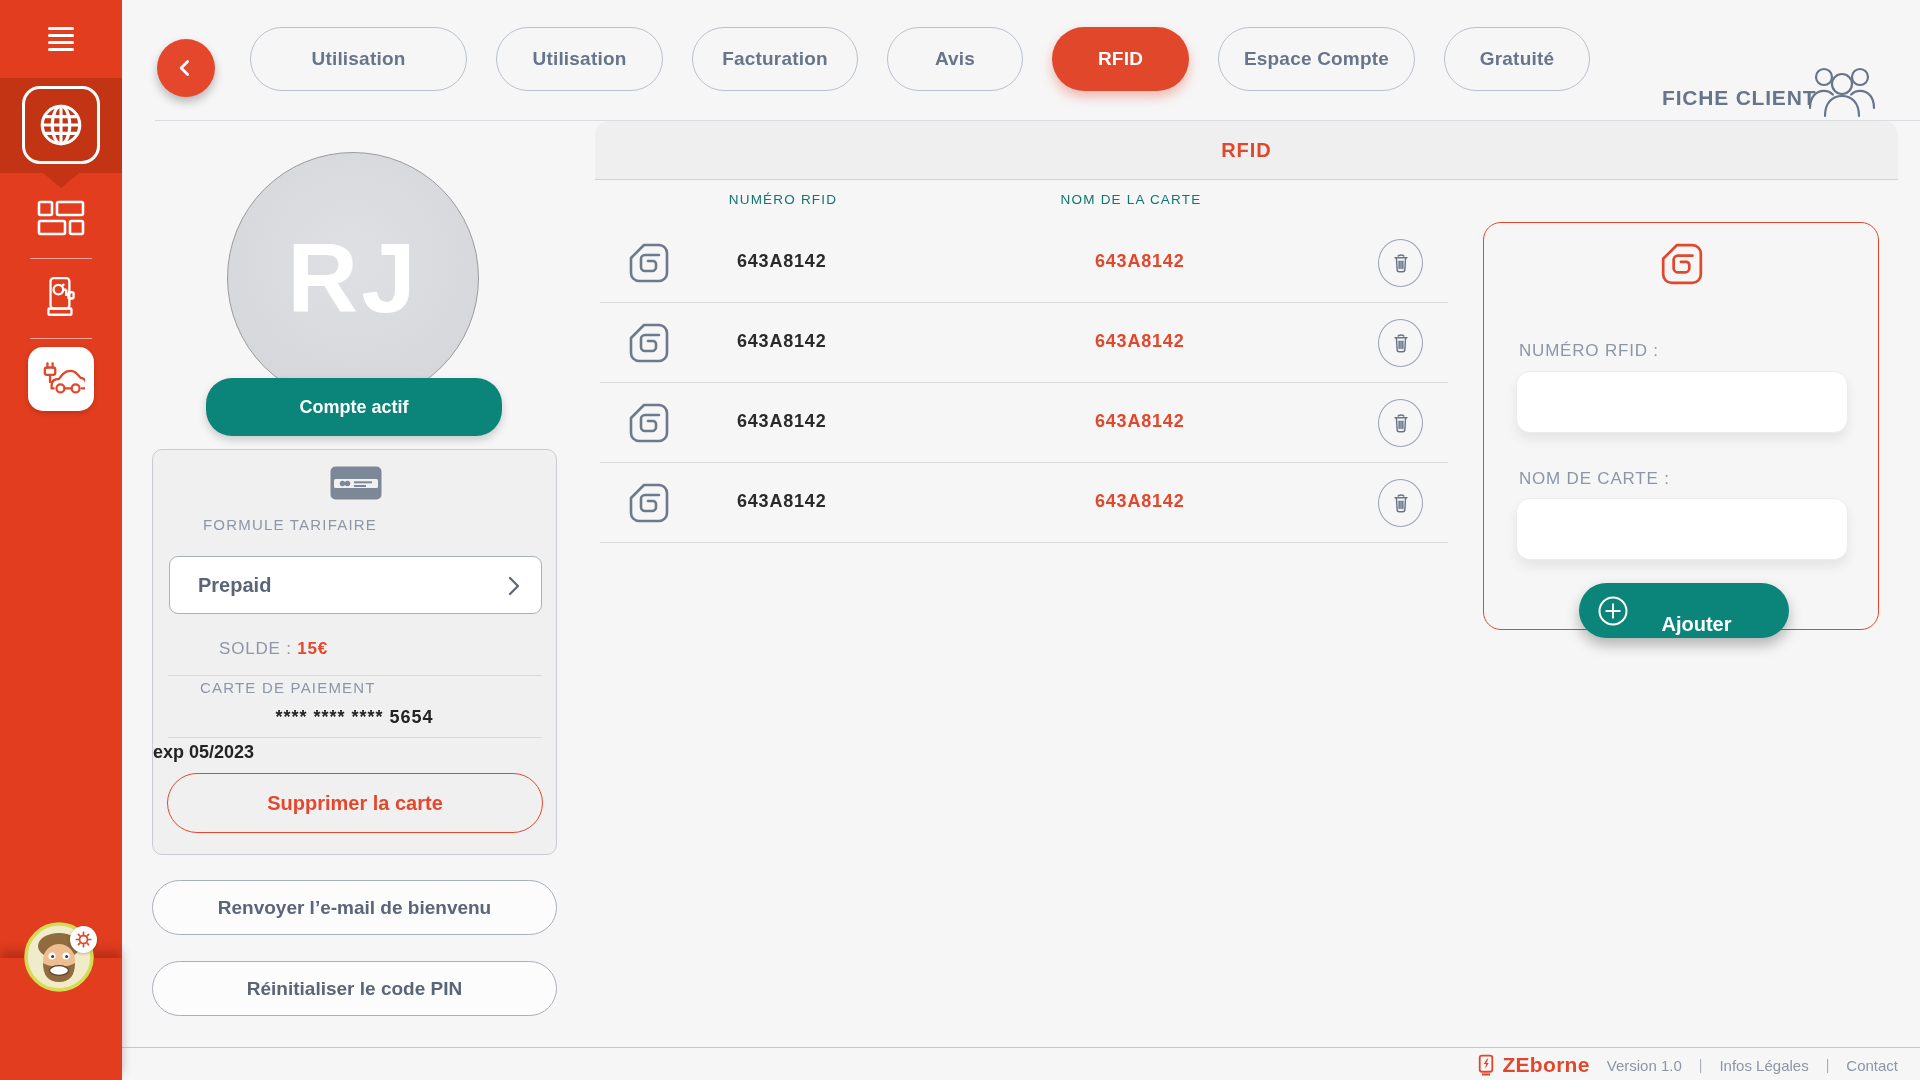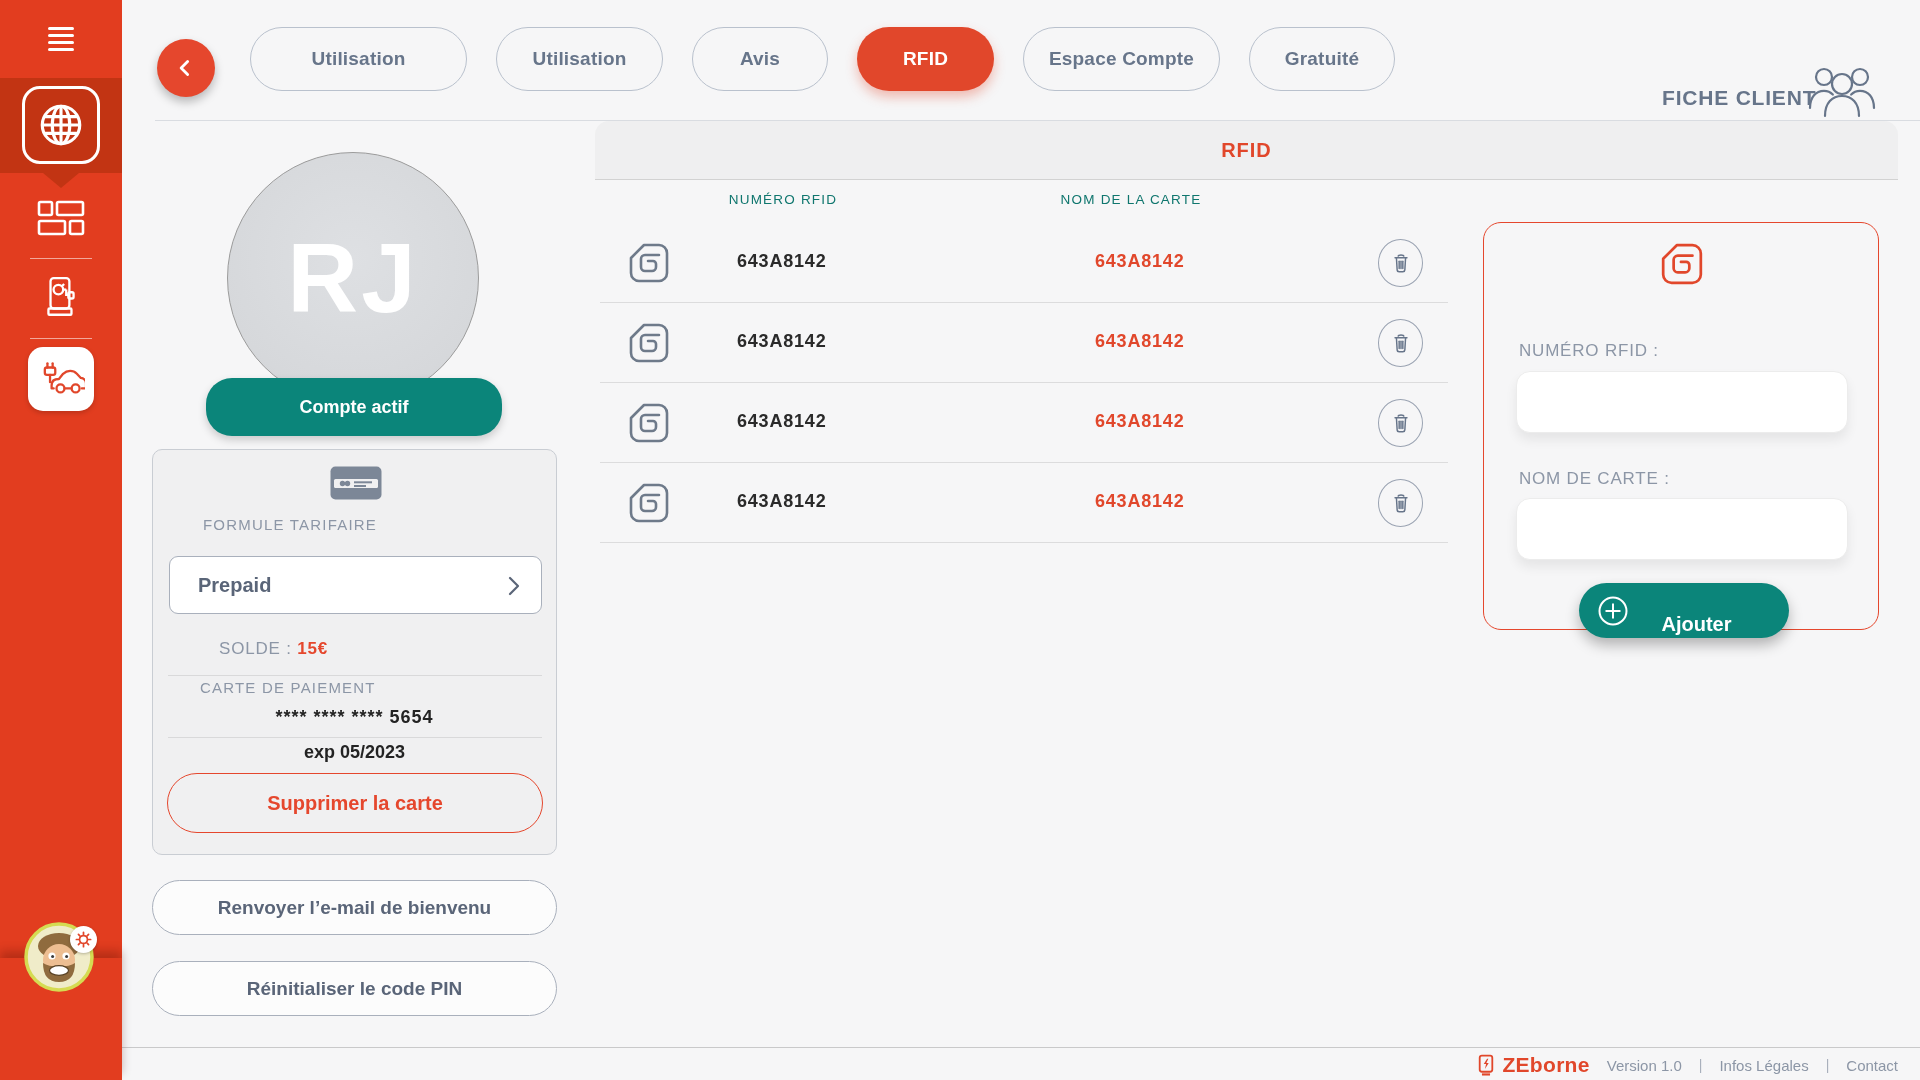--- a/index.html
+++ b/index.html
@@ -206,6 +206,7 @@
 <div class="nav">
   <div class="pill" style="width:217px">Utilisation</div>
   <div class="pill" style="width:167px">Utilisation</div>
+  <div class="pill" style="width:166px">Facturation</div>
   <div class="pill" style="width:136px">Avis</div>
   <div class="pill active" style="width:137px">RFID</div>
   <div class="pill" style="width:197px">Espace Compte</div>

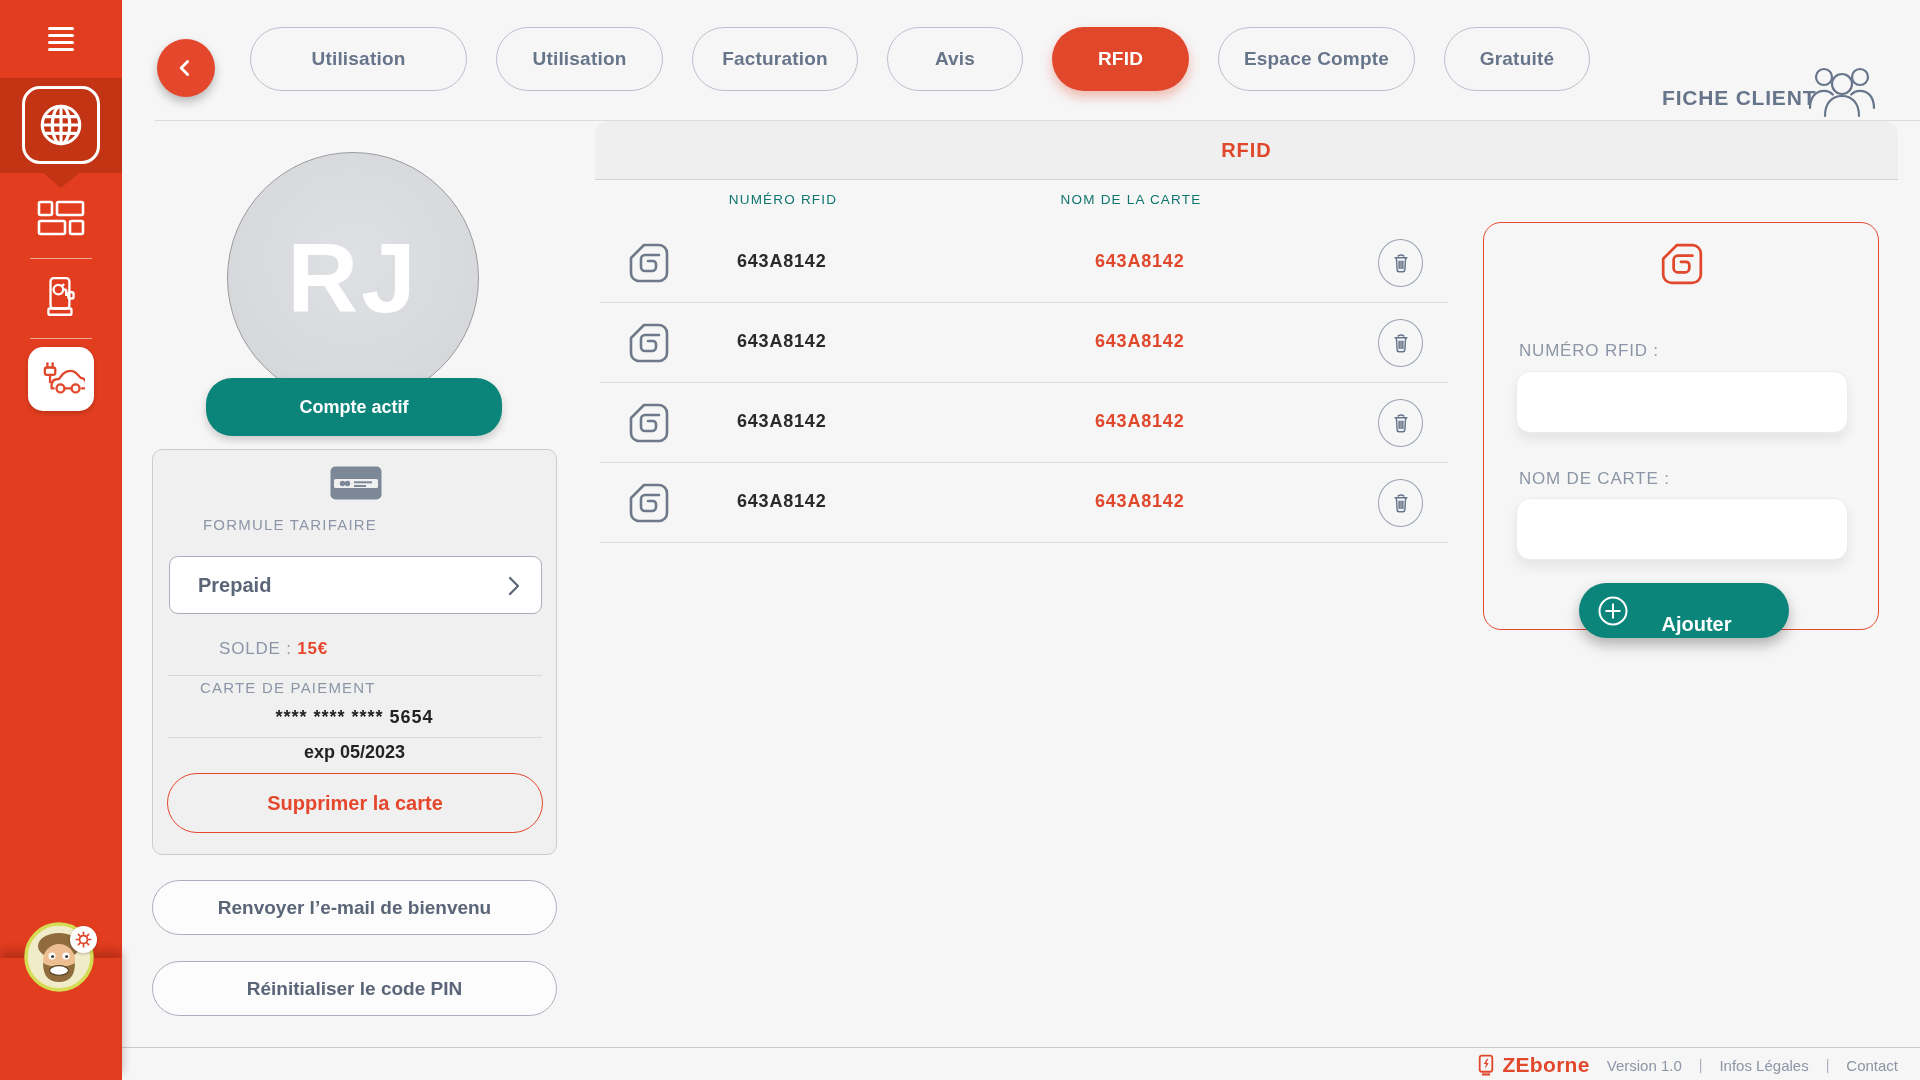--- a/index.html
+++ b/index.html
@@ -50,7 +50,7 @@
   .card-div { position:absolute; left:15px; width:374px; height:1px; background:#D9D9DA; }
   .carte-label { position:absolute; left:47px; top:229px; font-size:15px; color:#8C96A6; letter-spacing:1.2px; }
   .card-number { position:absolute; left:0; top:257px; width:100%; text-align:center; font-size:18px; font-weight:700; color:#232323; letter-spacing:1px; }
-  .card-exp { position:absolute; left:0; top:292px; width:100%; text-align:center; font-size:18px; font-weight:700; color:#232323; }
+  .card-exp { position:absolute; left:0; top:292px; width:100%; text-align:left; font-size:18px; font-weight:700; color:#232323; }
   .delete-btn { position:absolute; left:14px; top:323px; width:376px; height:60px; border:1.5px solid #E5472D; border-radius:30px; background:transparent; color:#E5472D; font-weight:700; font-size:20px; display:flex; align-items:center; justify-content:center; cursor:pointer; font-family:inherit; }
 
   .ghost-btn { position:absolute; left:152px; width:405px; height:55px; background:#FCFCFC; border:1px solid #A9B0BC; border-radius:28px; color:#5A6578; font-weight:700; font-size:19px; display:flex; align-items:center; justify-content:center; cursor:pointer; font-family:inherit; }

